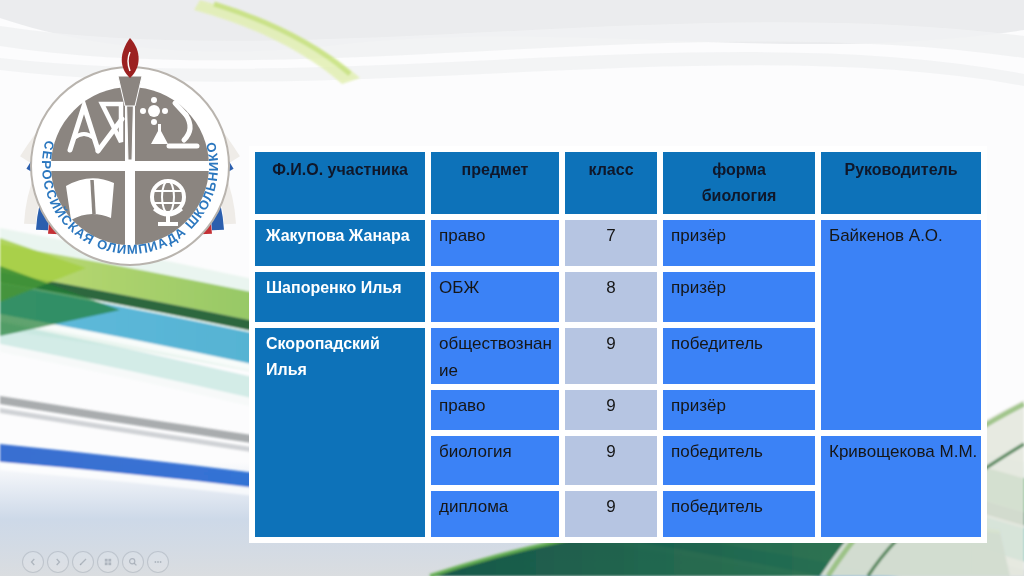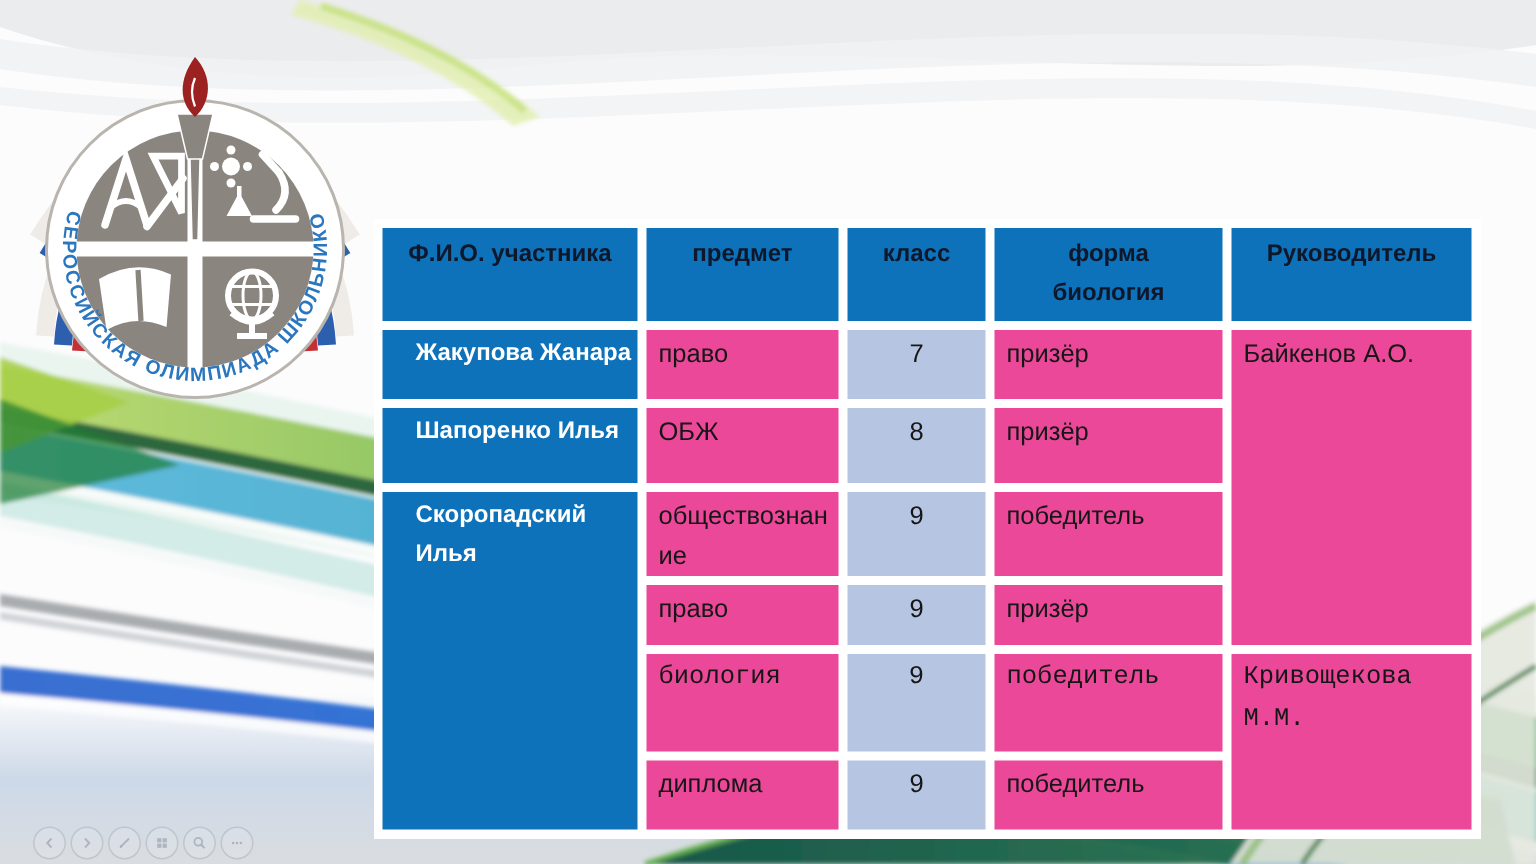--- a/index.html
+++ b/index.html
@@ -19,7 +19,7 @@
      text-align:center;padding:5px 2px 0 2px;}
   th .narrow{display:inline-block;max-width:92px;}
   td.name{background:#0d72b9;color:#fff;font-weight:700;font-size:16px;
-          text-align:left;padding:3px 4px 0 22px;}
+          text-align:left;padding:3px 4px 0 11px;}
   td.sub,td.dip,td.sup{background:#ec4899;color:#161616;font-size:17px;
           text-align:left;padding:2px 0 0 8px;}
   td.sub{word-break:break-all;}

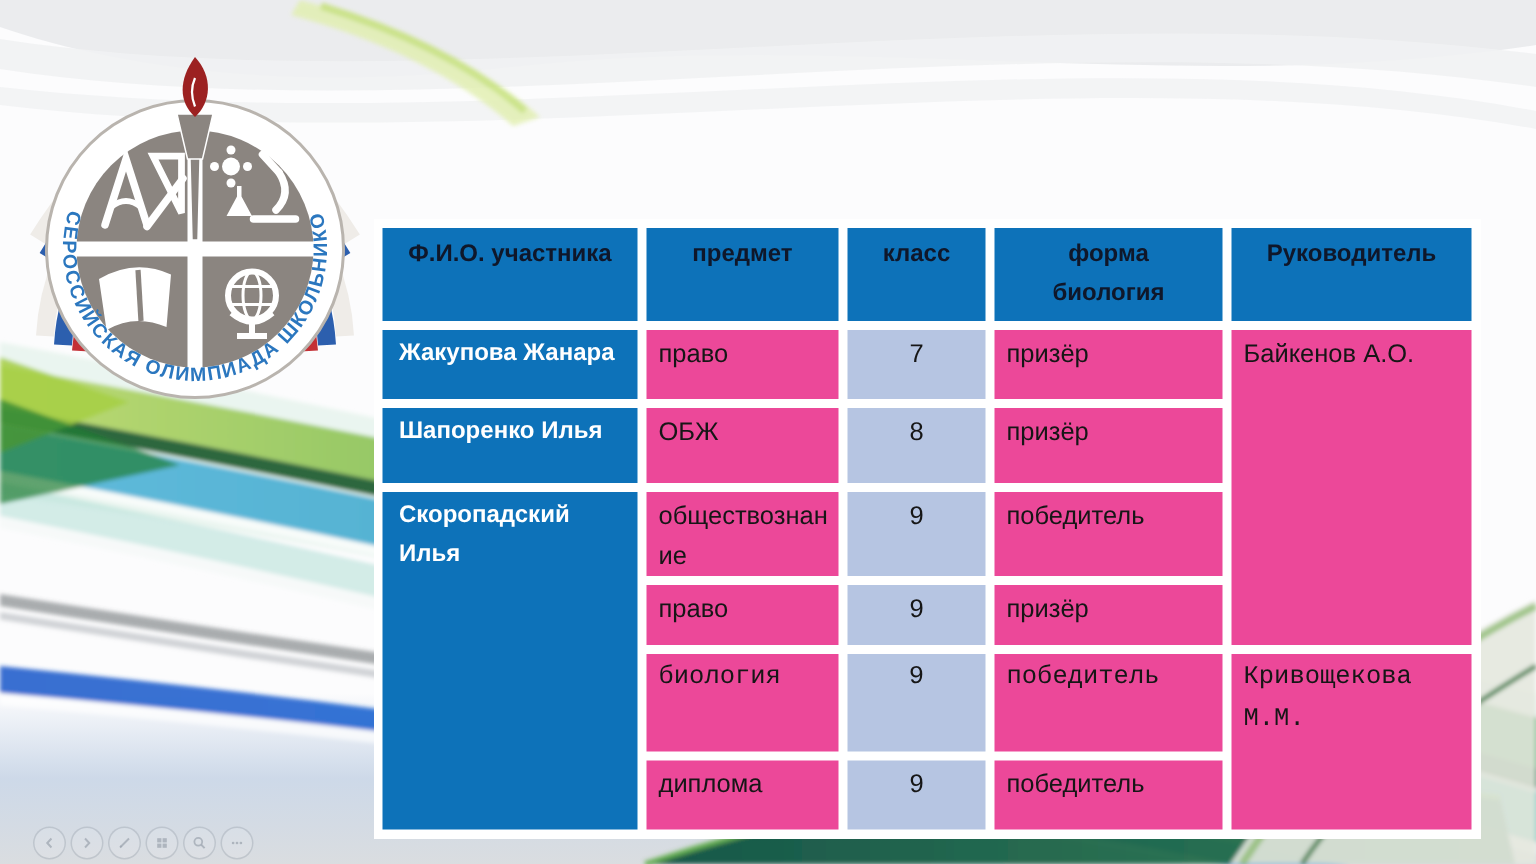--- a/index.html
+++ b/index.html
@@ -20,7 +20,7 @@
   th .narrow{display:inline-block;max-width:92px;}
   td.name{background:#0d72b9;color:#fff;font-weight:700;font-size:16px;
           text-align:left;padding:3px 4px 0 11px;}
-  td.sub,td.dip,td.sup{background:#ec4899;color:#161616;font-size:17px;
+  td.sub,td.dip,td.sup{background:#3b82f6;color:#161616;font-size:17px;
           text-align:left;padding:2px 0 0 8px;}
   td.sub{word-break:break-all;}
   td.num{background:#b6c5e2;color:#161616;font-size:17px;text-align:center;padding-top:2px;}

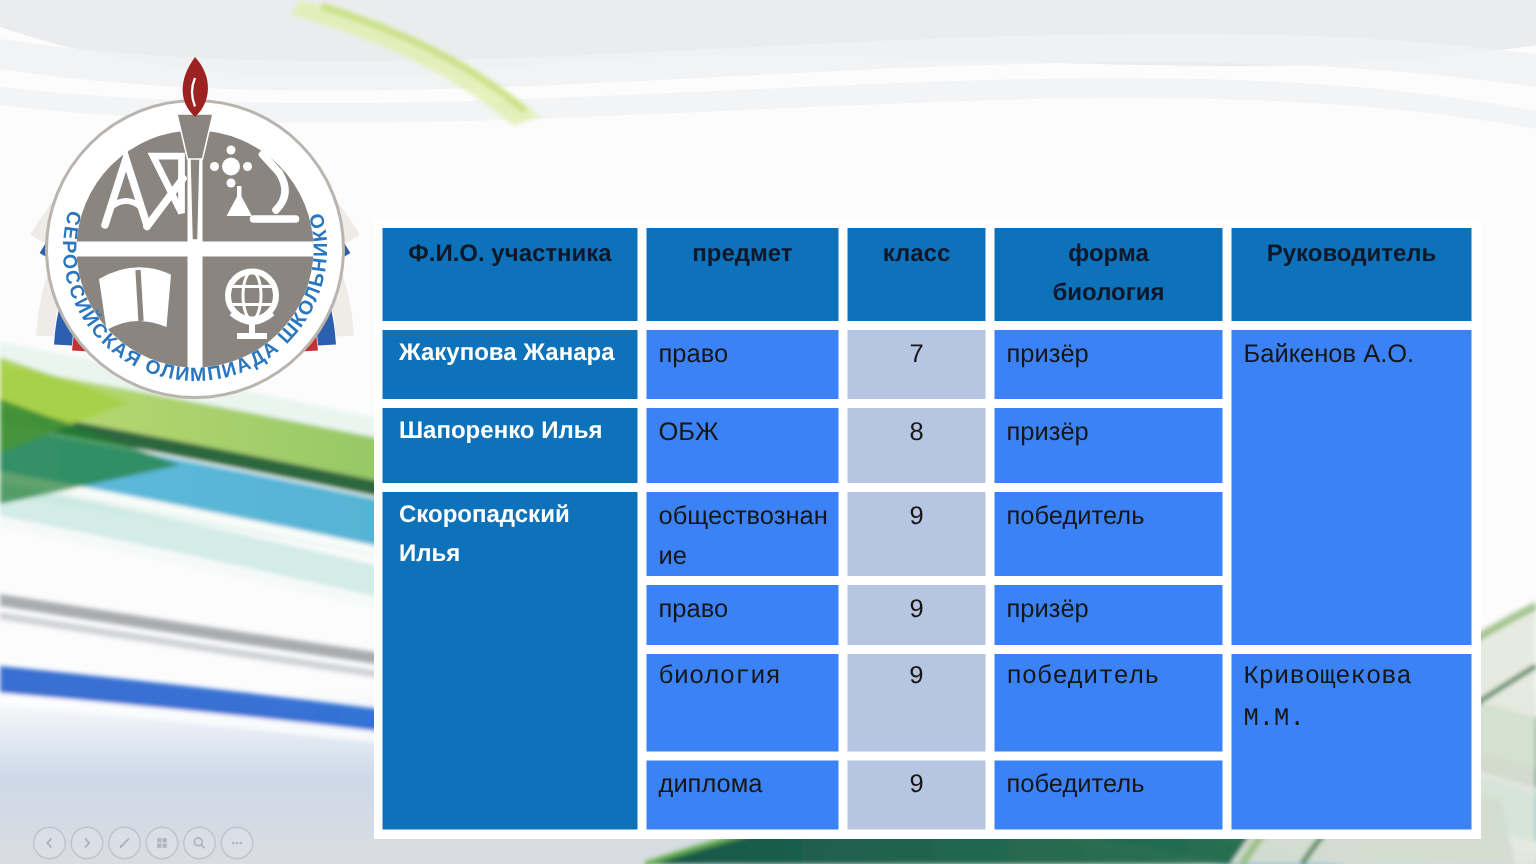--- a/index.html
+++ b/index.html
@@ -25,7 +25,7 @@
   td.sub{word-break:break-all;}
   td.num{background:#b6c5e2;color:#161616;font-size:17px;text-align:center;padding-top:2px;}
   tr.hd{height:62px;} tr.r1{height:46px;} tr.r2{height:50px;} tr.r3{height:56px;}
-  tr.r4{height:40px;} tr.r5{height:65px;font-family:Liberation Mono, monospace;} tr.r6{height:46px;}
+  tr.r4{height:40px;} tr.r5{height:49px;} tr.r6{height:46px;}
   .controls{position:absolute;left:22px;top:551px;display:flex;gap:3px;z-index:3;opacity:.6;}
   .ctl{width:20px;height:20px;border-radius:50%;border:1px solid rgba(120,130,145,.45);
        display:flex;align-items:center;justify-content:center;background:rgba(255,255,255,.15);}

